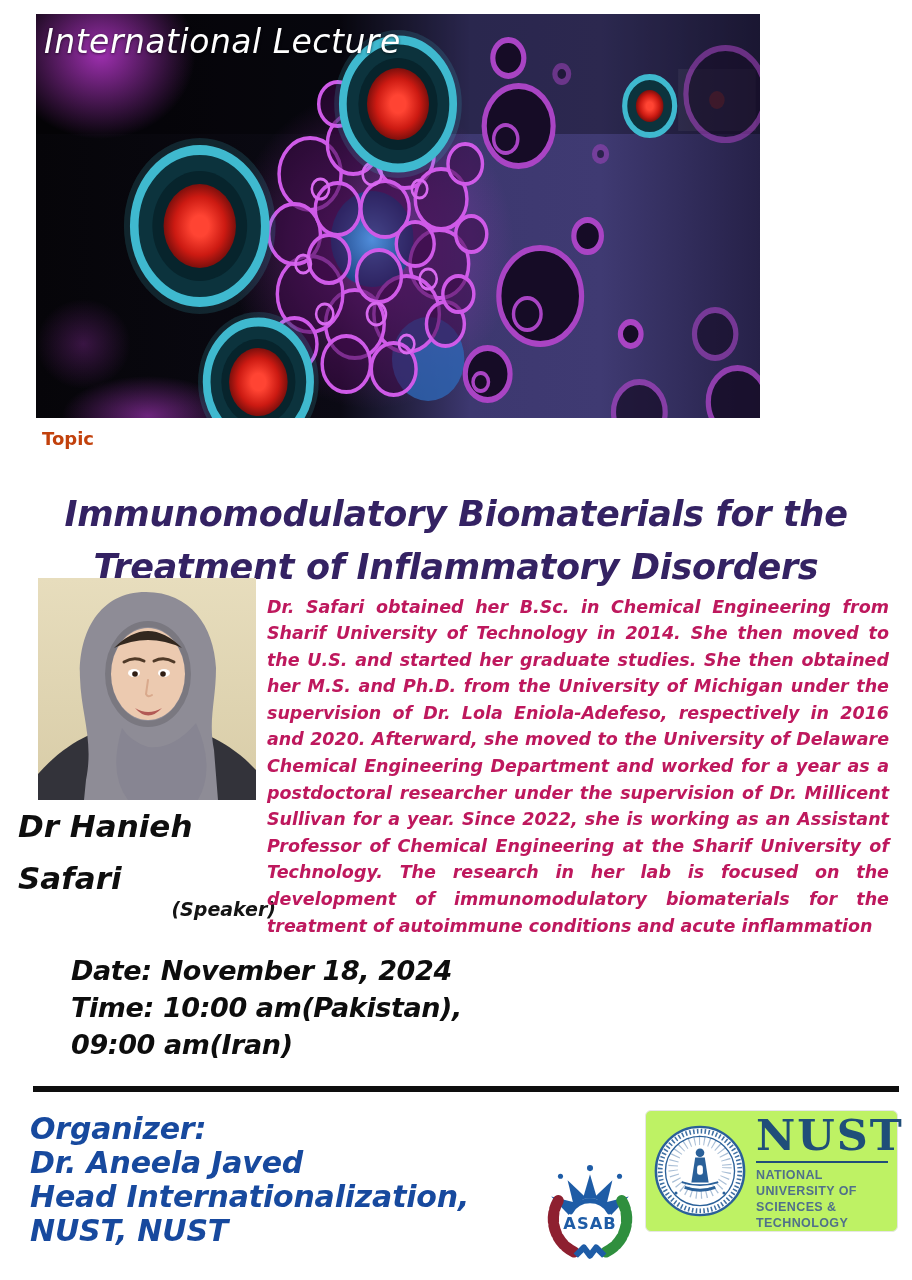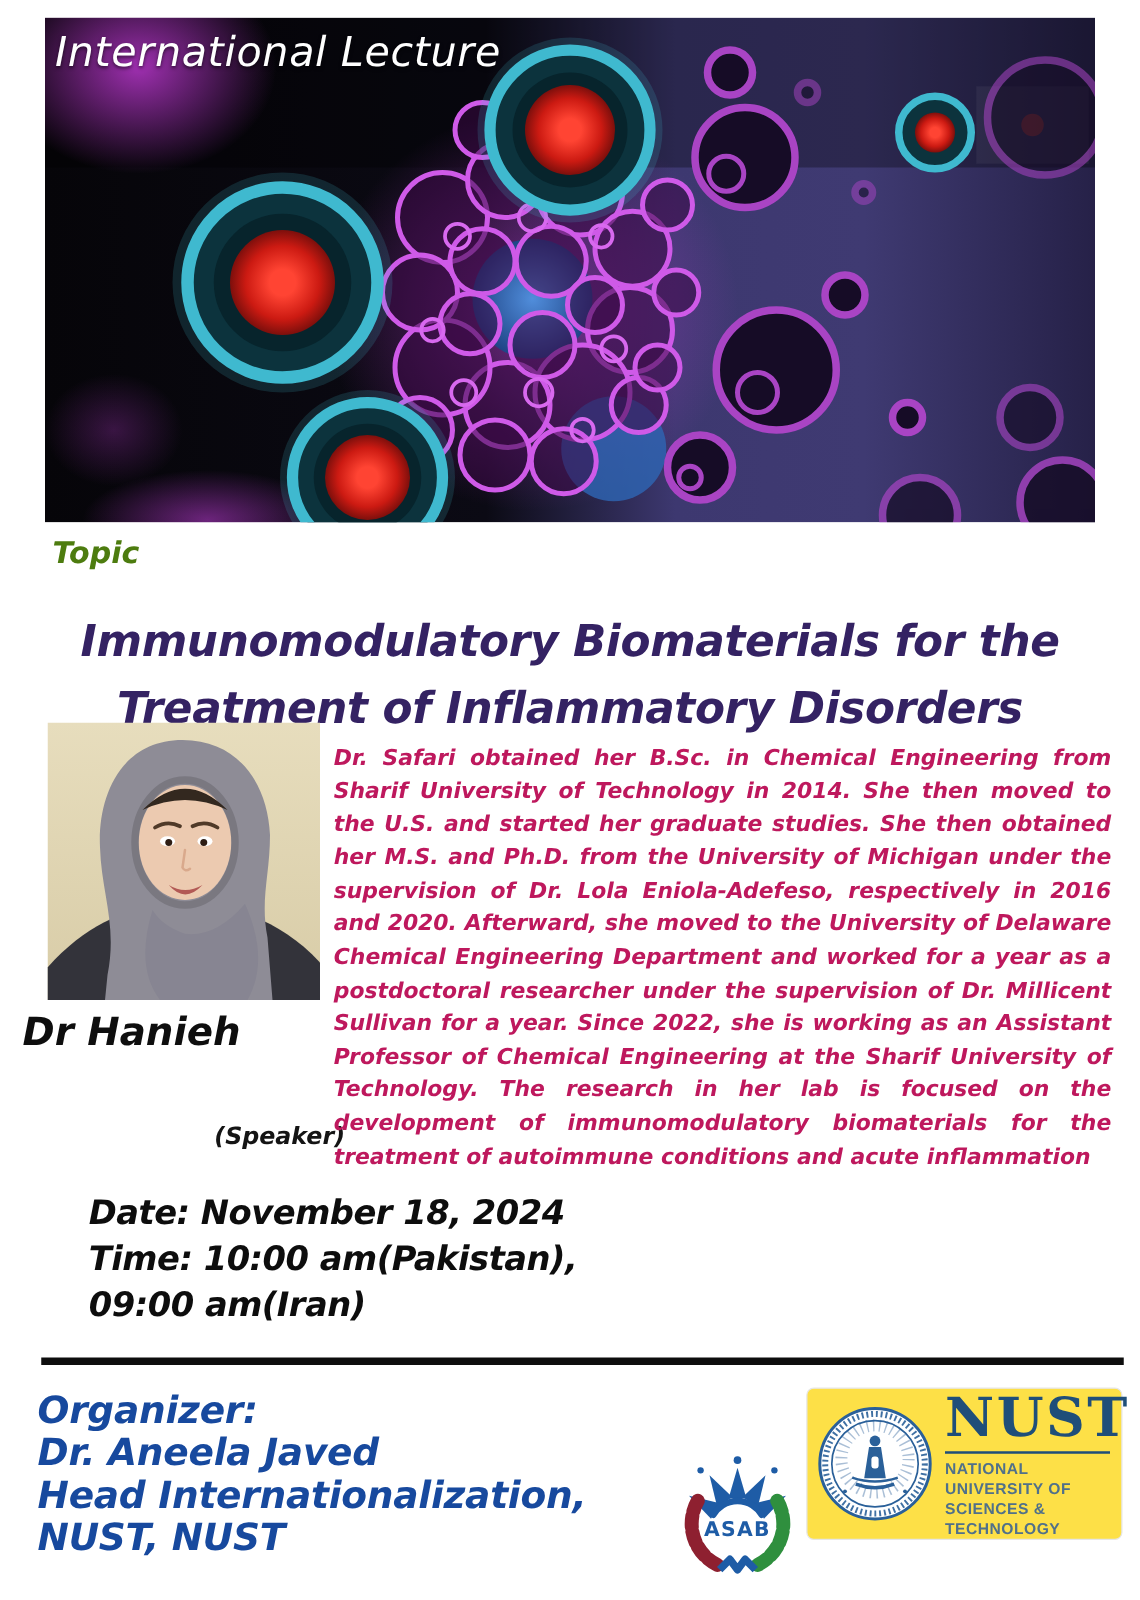--- a/index.html
+++ b/index.html
@@ -9,7 +9,7 @@
     font-family:"DejaVu Sans",sans-serif;
   }
   
-  .banner{position:absolute;left:36px;top:14px;width:840px;height:404px;overflow:hidden;}
+  .banner{position:absolute;left:36px;top:14px;width:724px;height:404px;overflow:hidden;}
   .banner svg{display:block;width:100%;height:100%;}
   .banner-title{
     position:absolute;left:8px;top:8px;

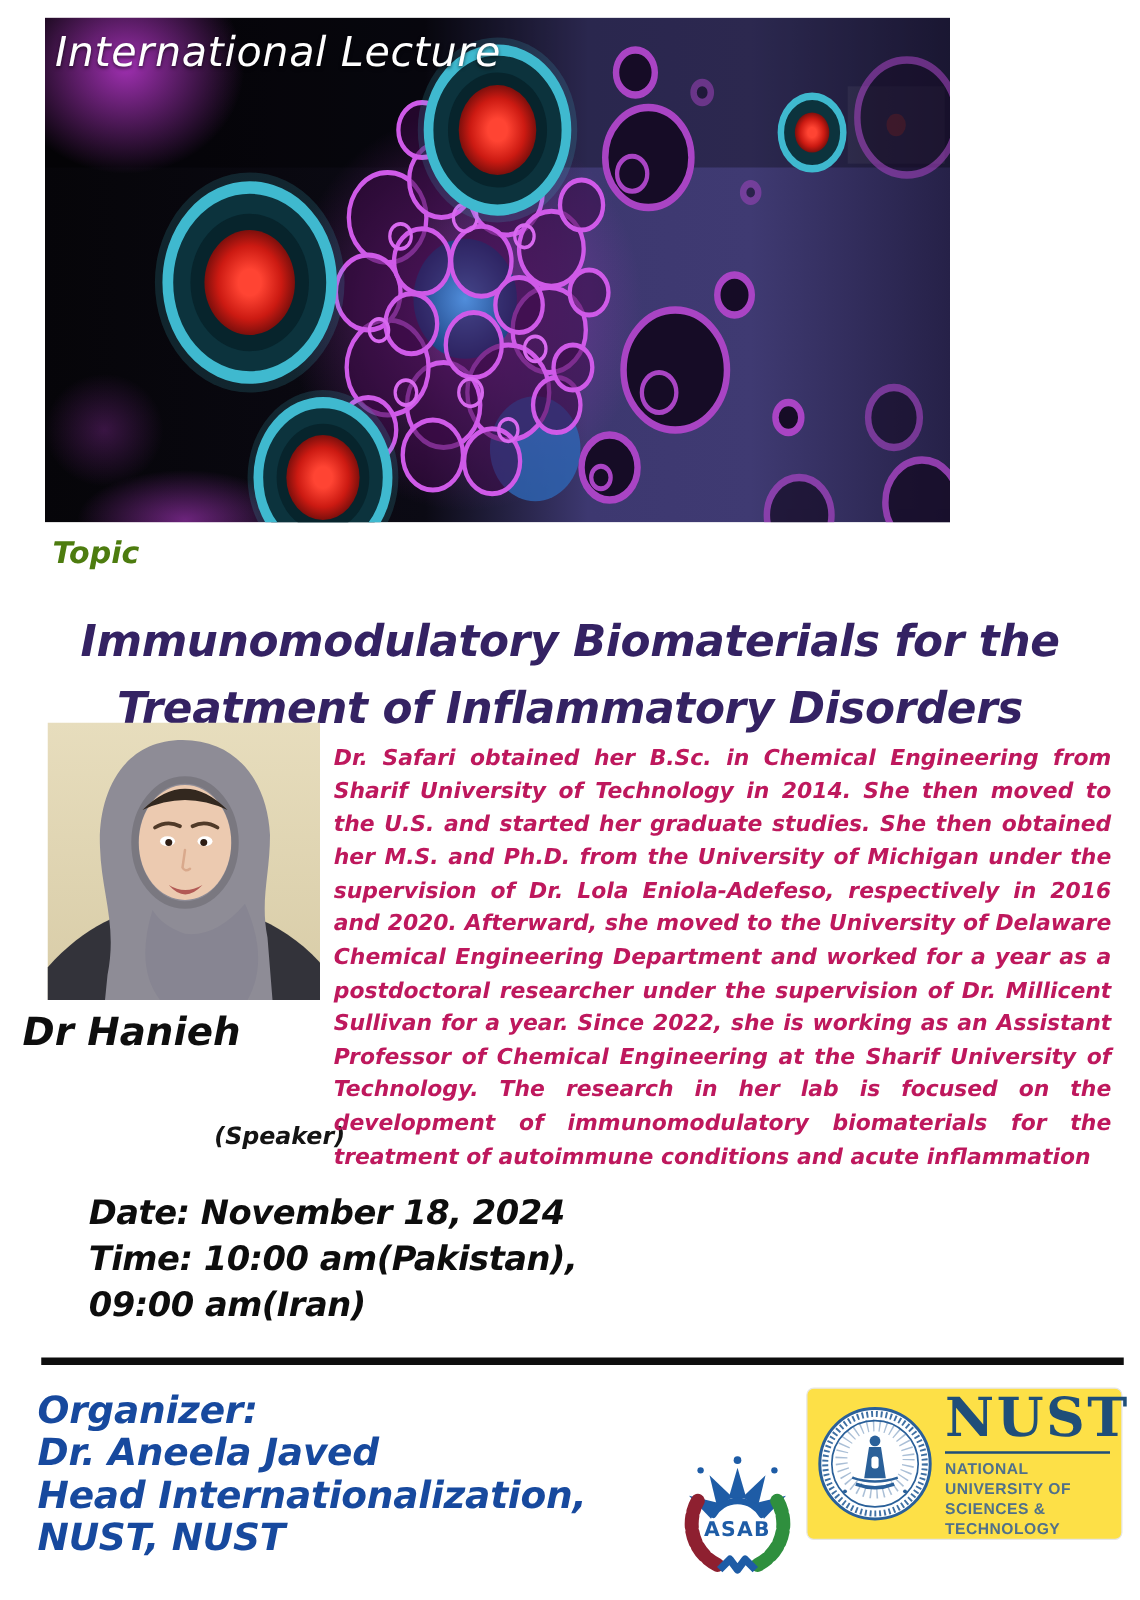--- a/index.html
+++ b/index.html
@@ -19,7 +19,7 @@
   
   .topic-label{
     position:absolute;left:42px;top:428px;
-    font-size:24px;font-weight:bold;font-style:italic;color:#4d7c0f;
+    font-size:18px;font-weight:bold;color:#c2410c;
   }
   .lecture-title{
     position:absolute;left:16px;top:460px;width:880px;text-align:center;

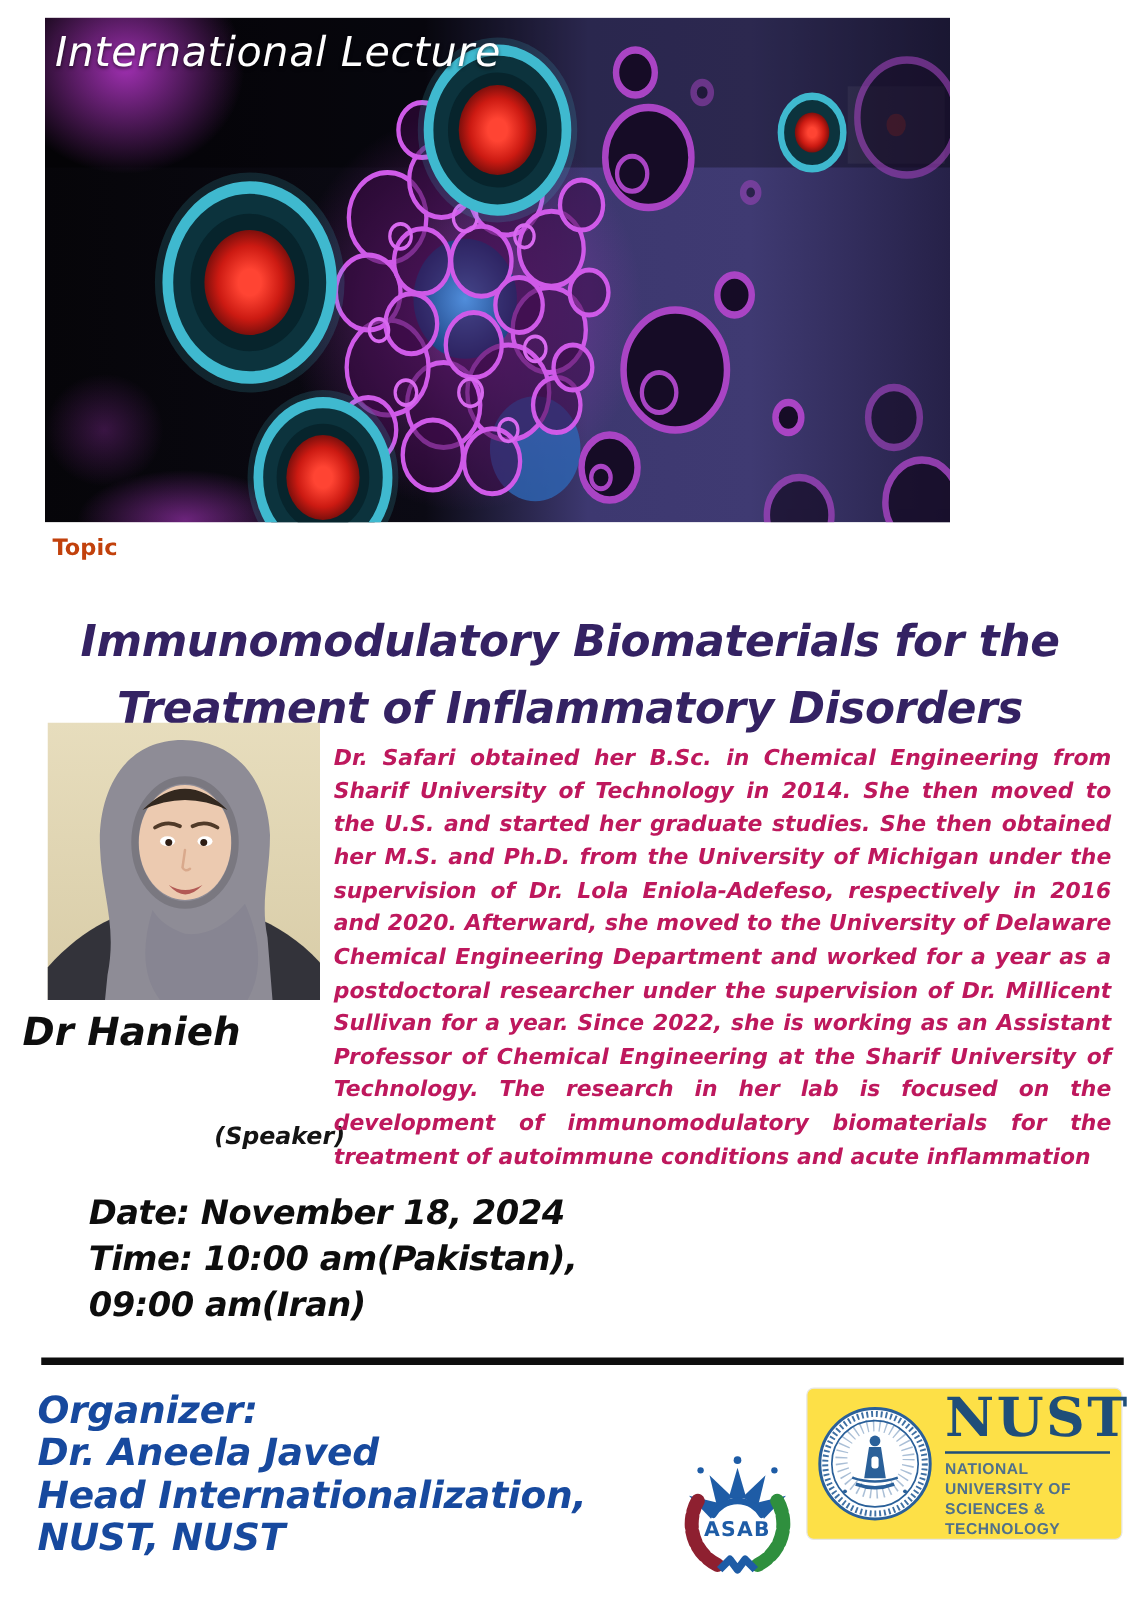--- a/index.html
+++ b/index.html
@@ -248,6 +248,7 @@
   </div>
   <div class="speaker-name">
     <div>Dr Hanieh</div>
+    <div>Safari</div>
   </div>
   <div class="speaker-role">(Speaker)</div>
 

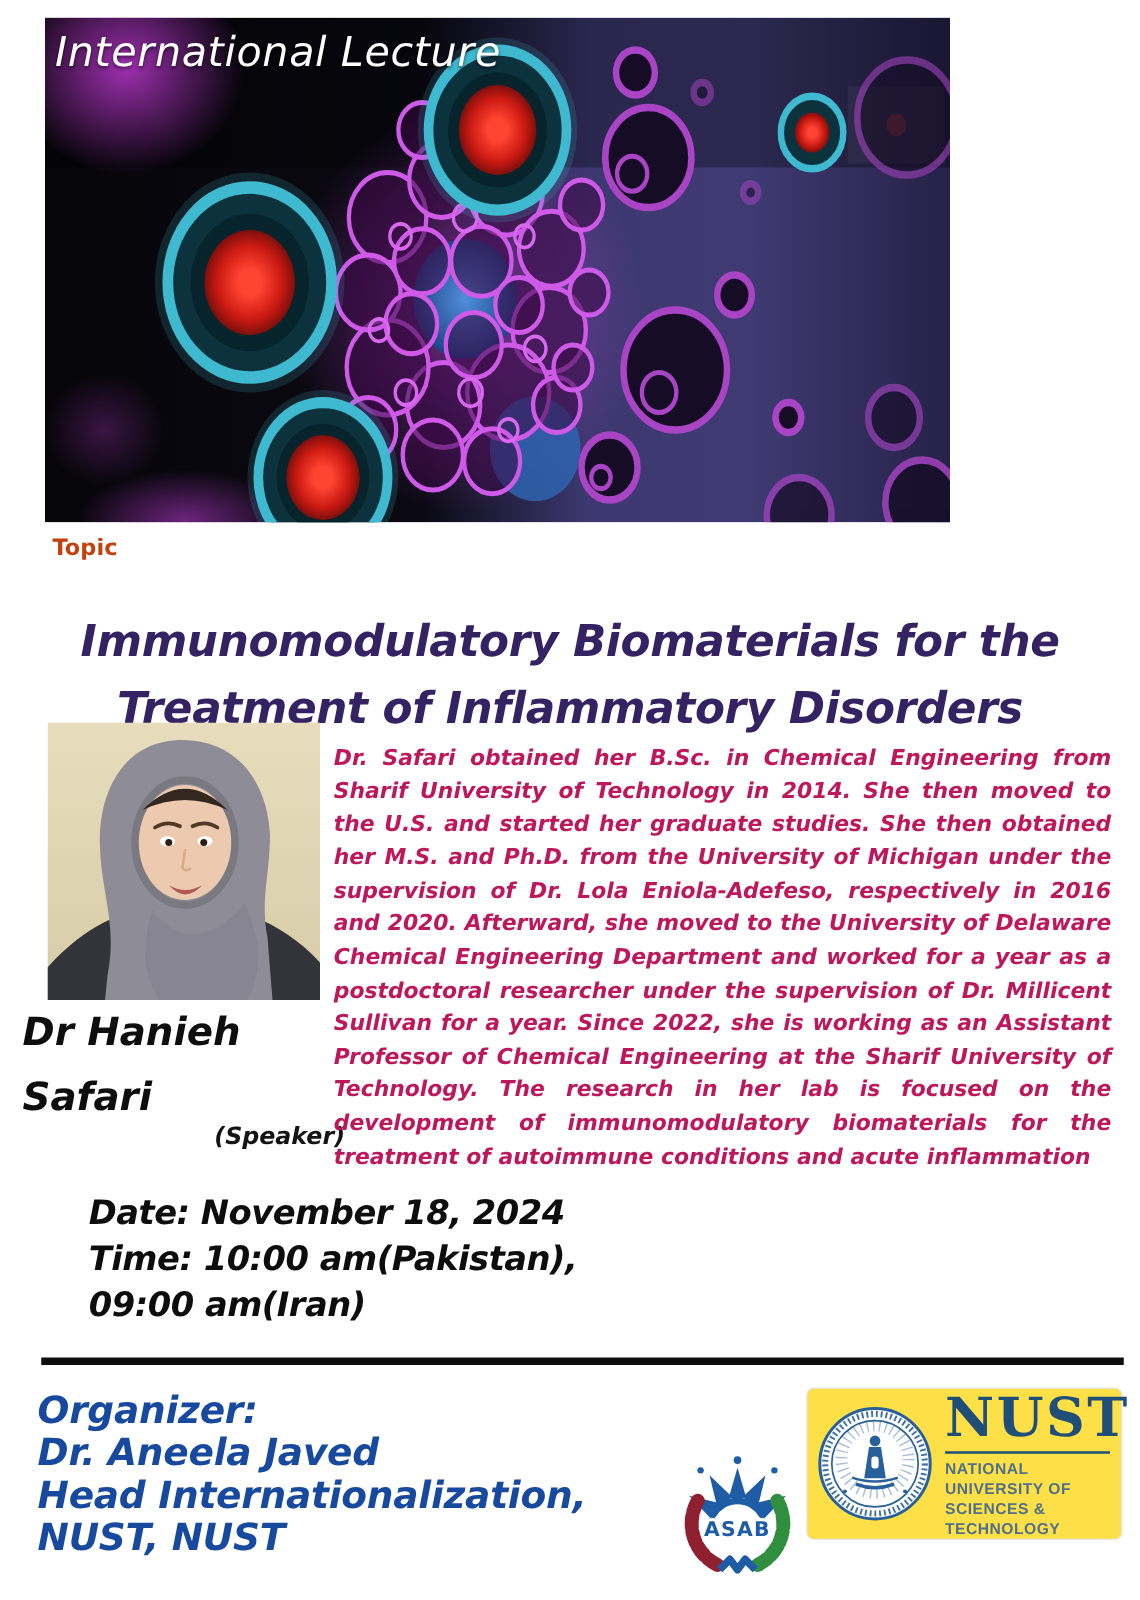--- a/index.html
+++ b/index.html
@@ -61,7 +61,7 @@
   .asab-logo svg{display:block;width:100%;height:100%;}
   .nust-card{
     position:absolute;left:645px;top:1110px;width:253px;height:122px;
-    border:1px solid #e6e6e6;border-radius:6px;background:#fde047;
+    border:1px solid #e6e6e6;border-radius:6px;background:#bef264;
     display:flex;align-items:center;gap:8px;padding:4px 6px;box-sizing:border-box;
   }
   .nust-seal{width:96px;height:96px;flex:0 0 auto;}

